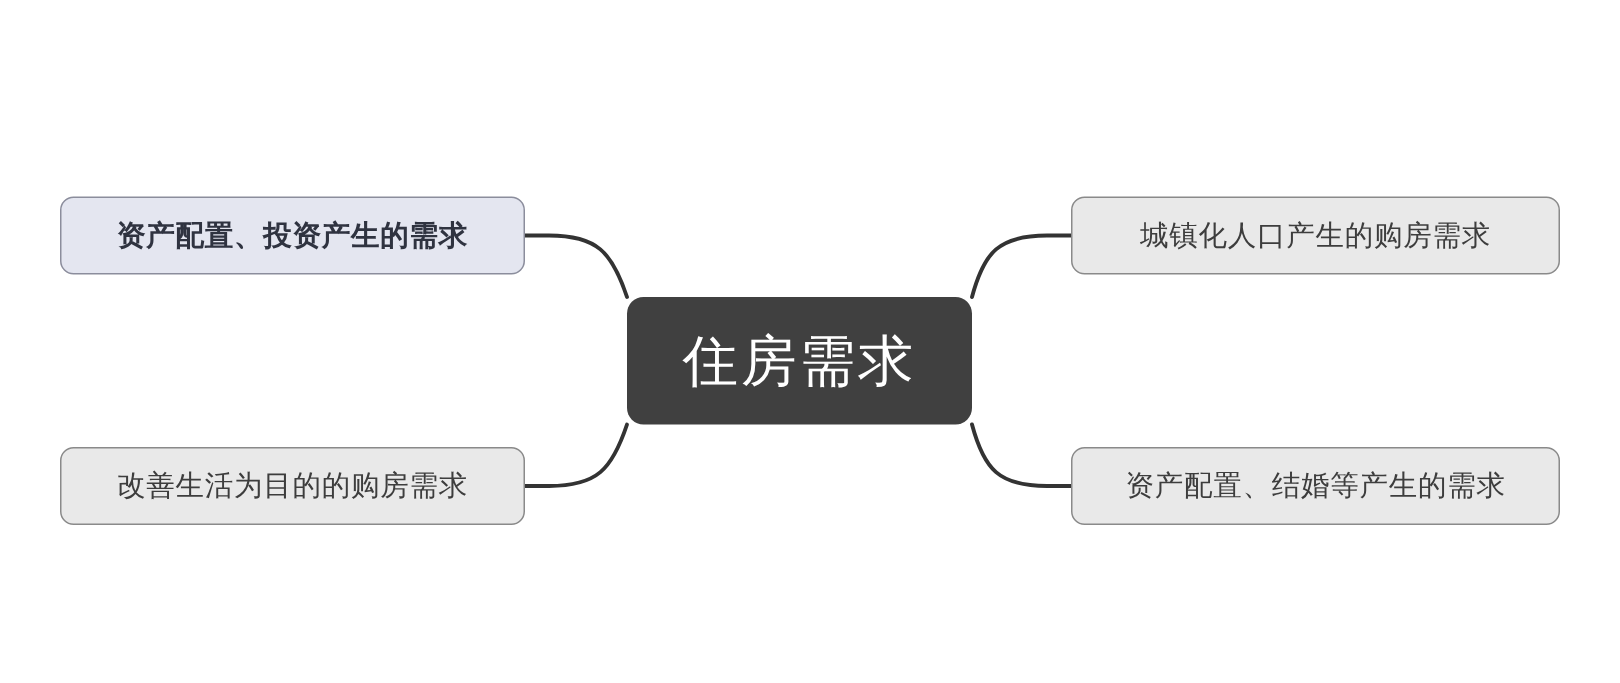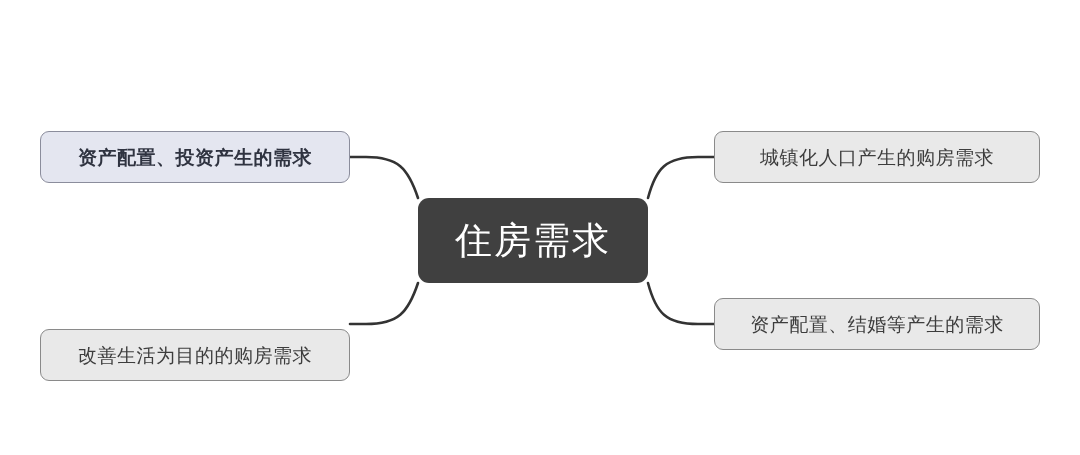--- a/index.html
+++ b/index.html
@@ -80,7 +80,6 @@
     width: 310px;
     height: 52px;
     z-index: 2;
-    margin-top: 31px;
   }
   #leaf-top-right {
     left: 714px;

